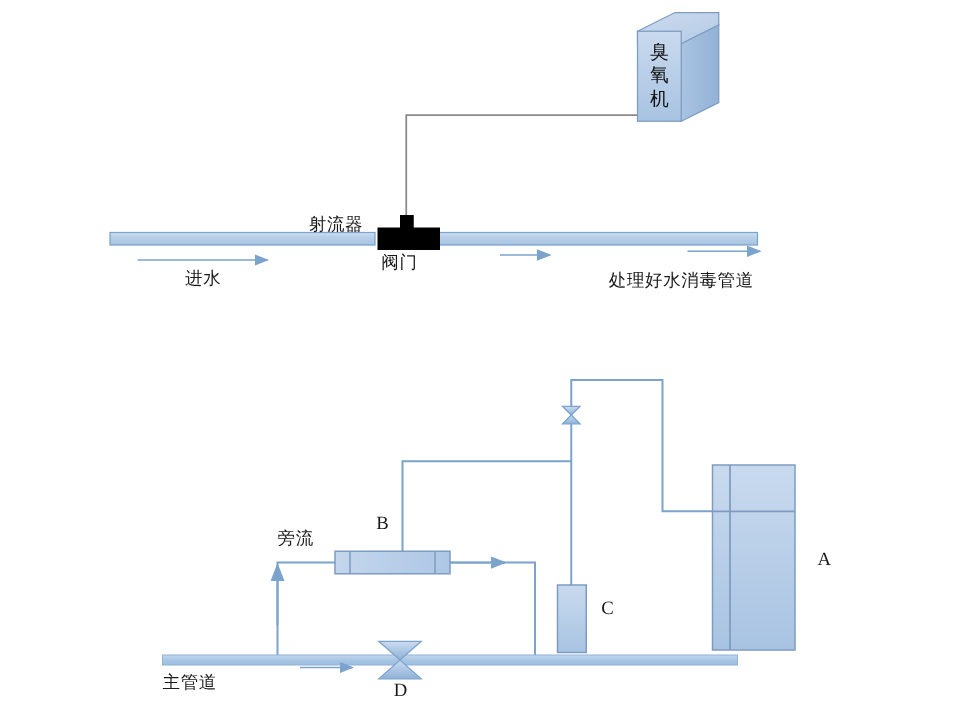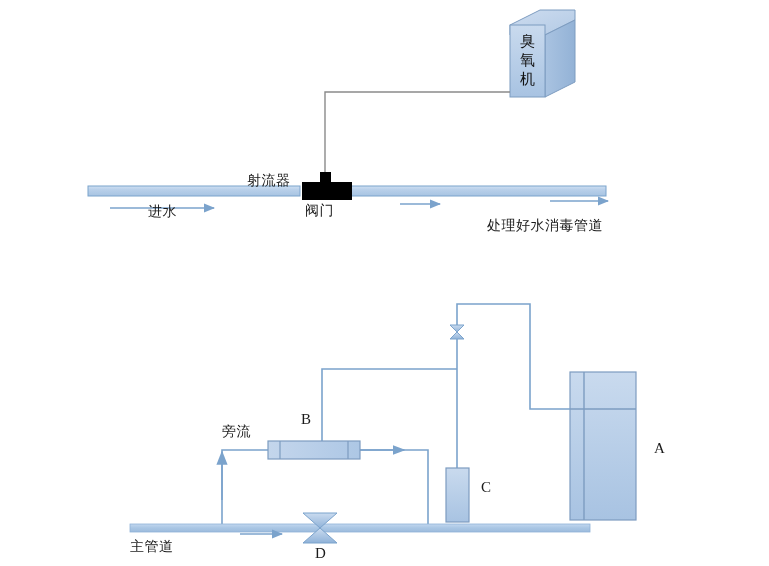--- a/index.html
+++ b/index.html
@@ -180,7 +180,7 @@
 
 <div class="label cn-label" style="left:305px; top:203px;">阀门</div>
 
-<div class="label cn-label" style="left:148px; top:204px;">进水</div>
+<div class="label cn-label" style="left:148px; top:216px;">进水</div>
 
 <div class="label cn-label" style="left:487px; top:218px;">处理好水消毒管道</div>
 

